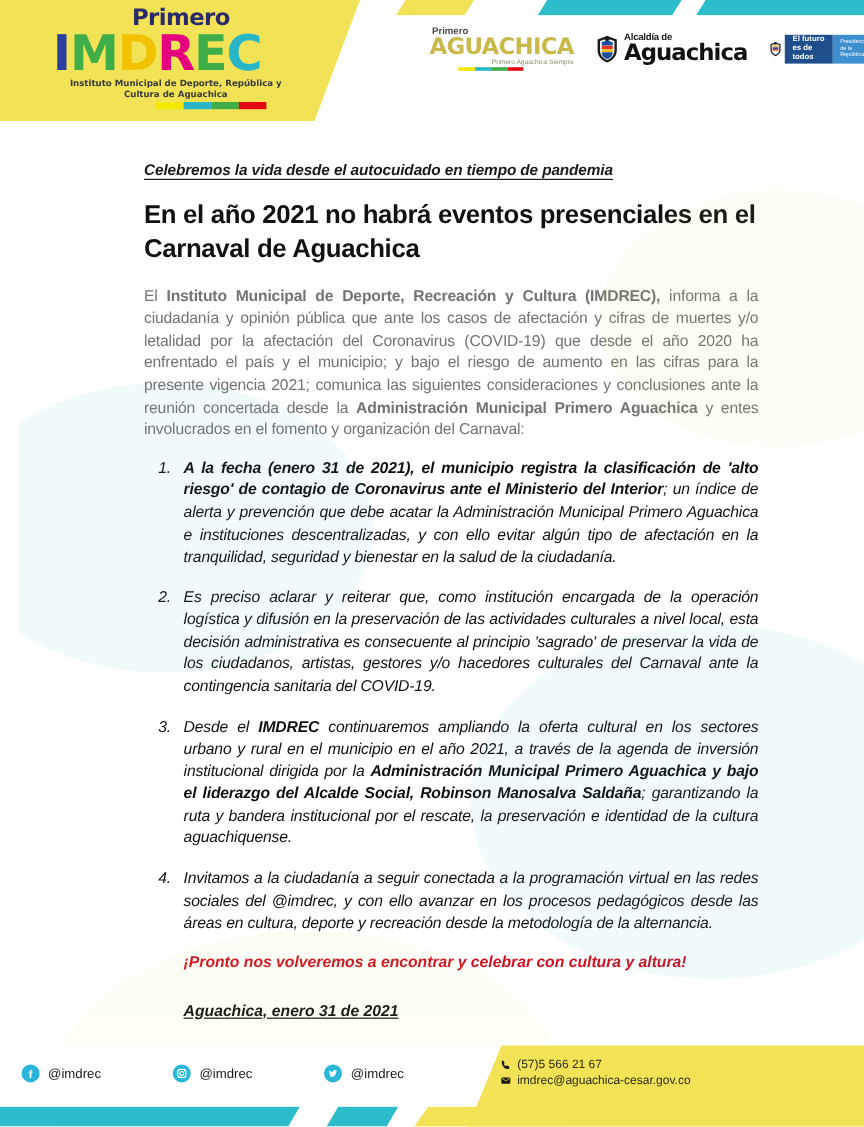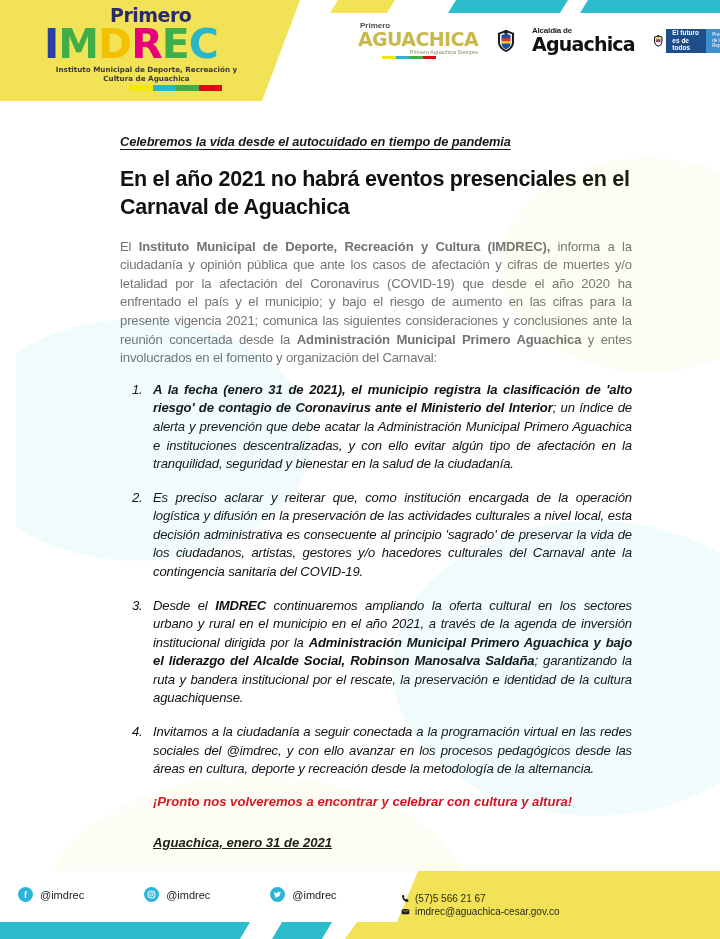--- a/index.html
+++ b/index.html
@@ -63,7 +63,7 @@
   .ab1{background:#F2E800;} .ab2{background:#29B6C8;}
   .ab3{background:#3FAE49;} .ab4{background:#E30613;}
 
-  .lg-alcaldia { display:flex; align-items:center; gap:16px; }
+  .lg-alcaldia { display:flex; align-items:center; gap:4px; }
   .shield { width:20px; height:24px; }
   .alc-txt { line-height:1; }
   .alc-small { font-size:8px; font-weight:700; color:#1A1A1A; letter-spacing:-0.2px; }

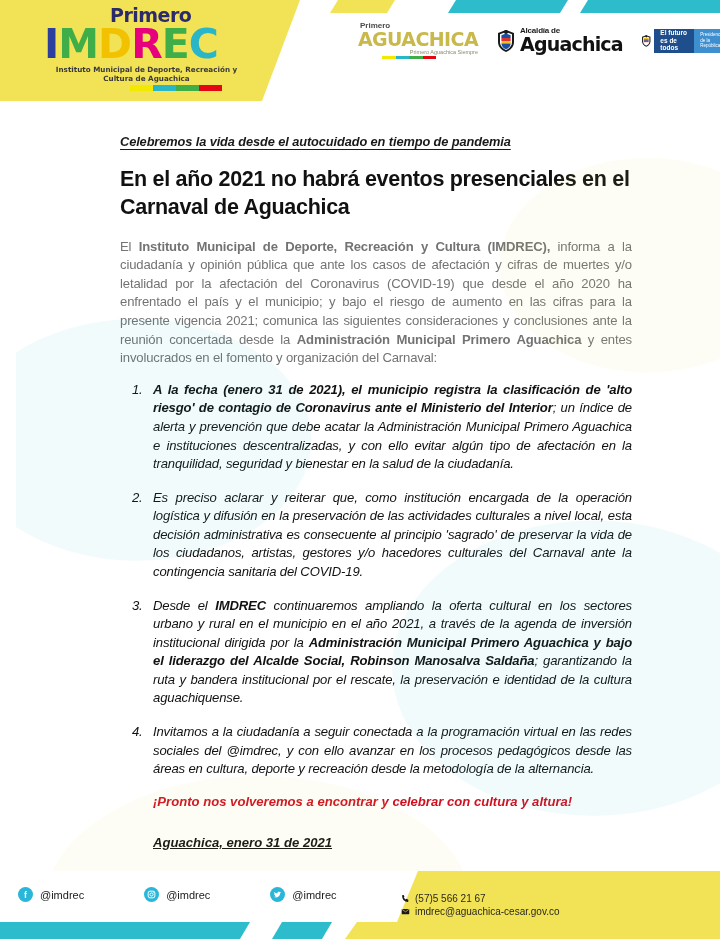--- a/index.html
+++ b/index.html
@@ -152,7 +152,7 @@
         <span class="lt-i">I</span><span class="lt-m">M</span><span class="lt-d">D</span><span class="lt-r">R</span><span class="lt-e">E</span><span class="lt-c">C</span>
       </div>
       <div class="logo-tag">
-        <div>Instituto Municipal de Deporte, Recreación y</div>
+        <div>Instituto Municipal de Deporte, República y</div>
         <div>Cultura de Aguachica</div>
       </div>
       <div class="logo-bar">

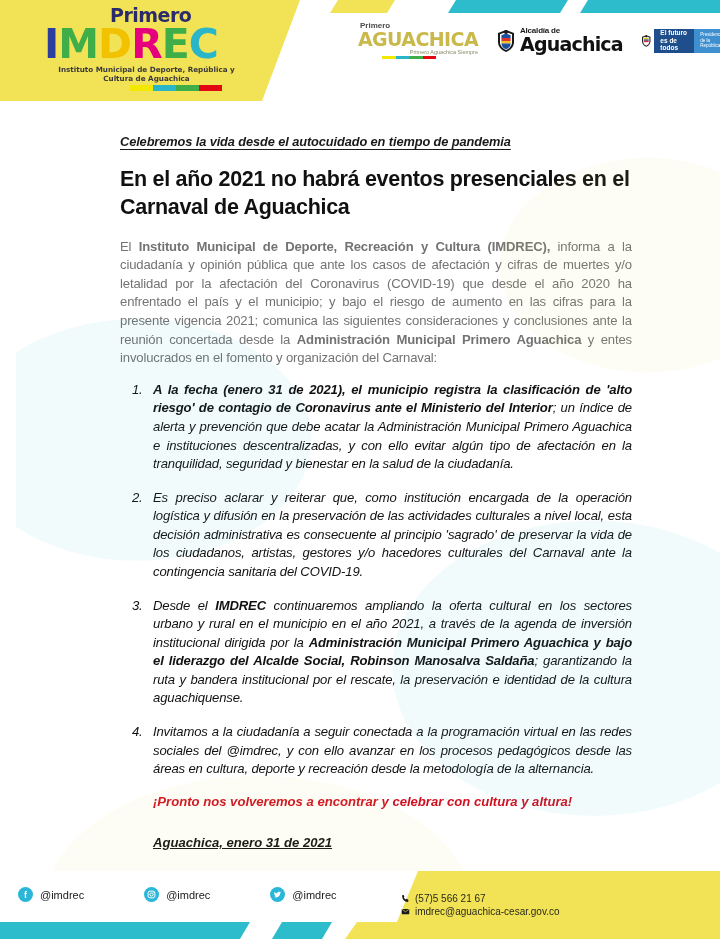--- a/index.html
+++ b/index.html
@@ -122,7 +122,7 @@
   .si-fb { background:#29B6D8; } .si-ig { background:#29B6D8; } .si-tw { background:#29B6D8; }
   .soc-label { font-size:11px; color:#1A1A1A; }
 
-  .contact { position:absolute; left:400px; top:11px;margin-top:11px; }
+  .contact { position:absolute; left:416px; top:11px; }
   .ct-row { display:flex; align-items:center; gap:5px; margin-bottom:2px; }
   .ct-icon { width:10px; height:11px; flex:none; display:flex; align-items:center; justify-content:center; }
   .ct-text { font-size:10px; color:#2A2A1A; }

